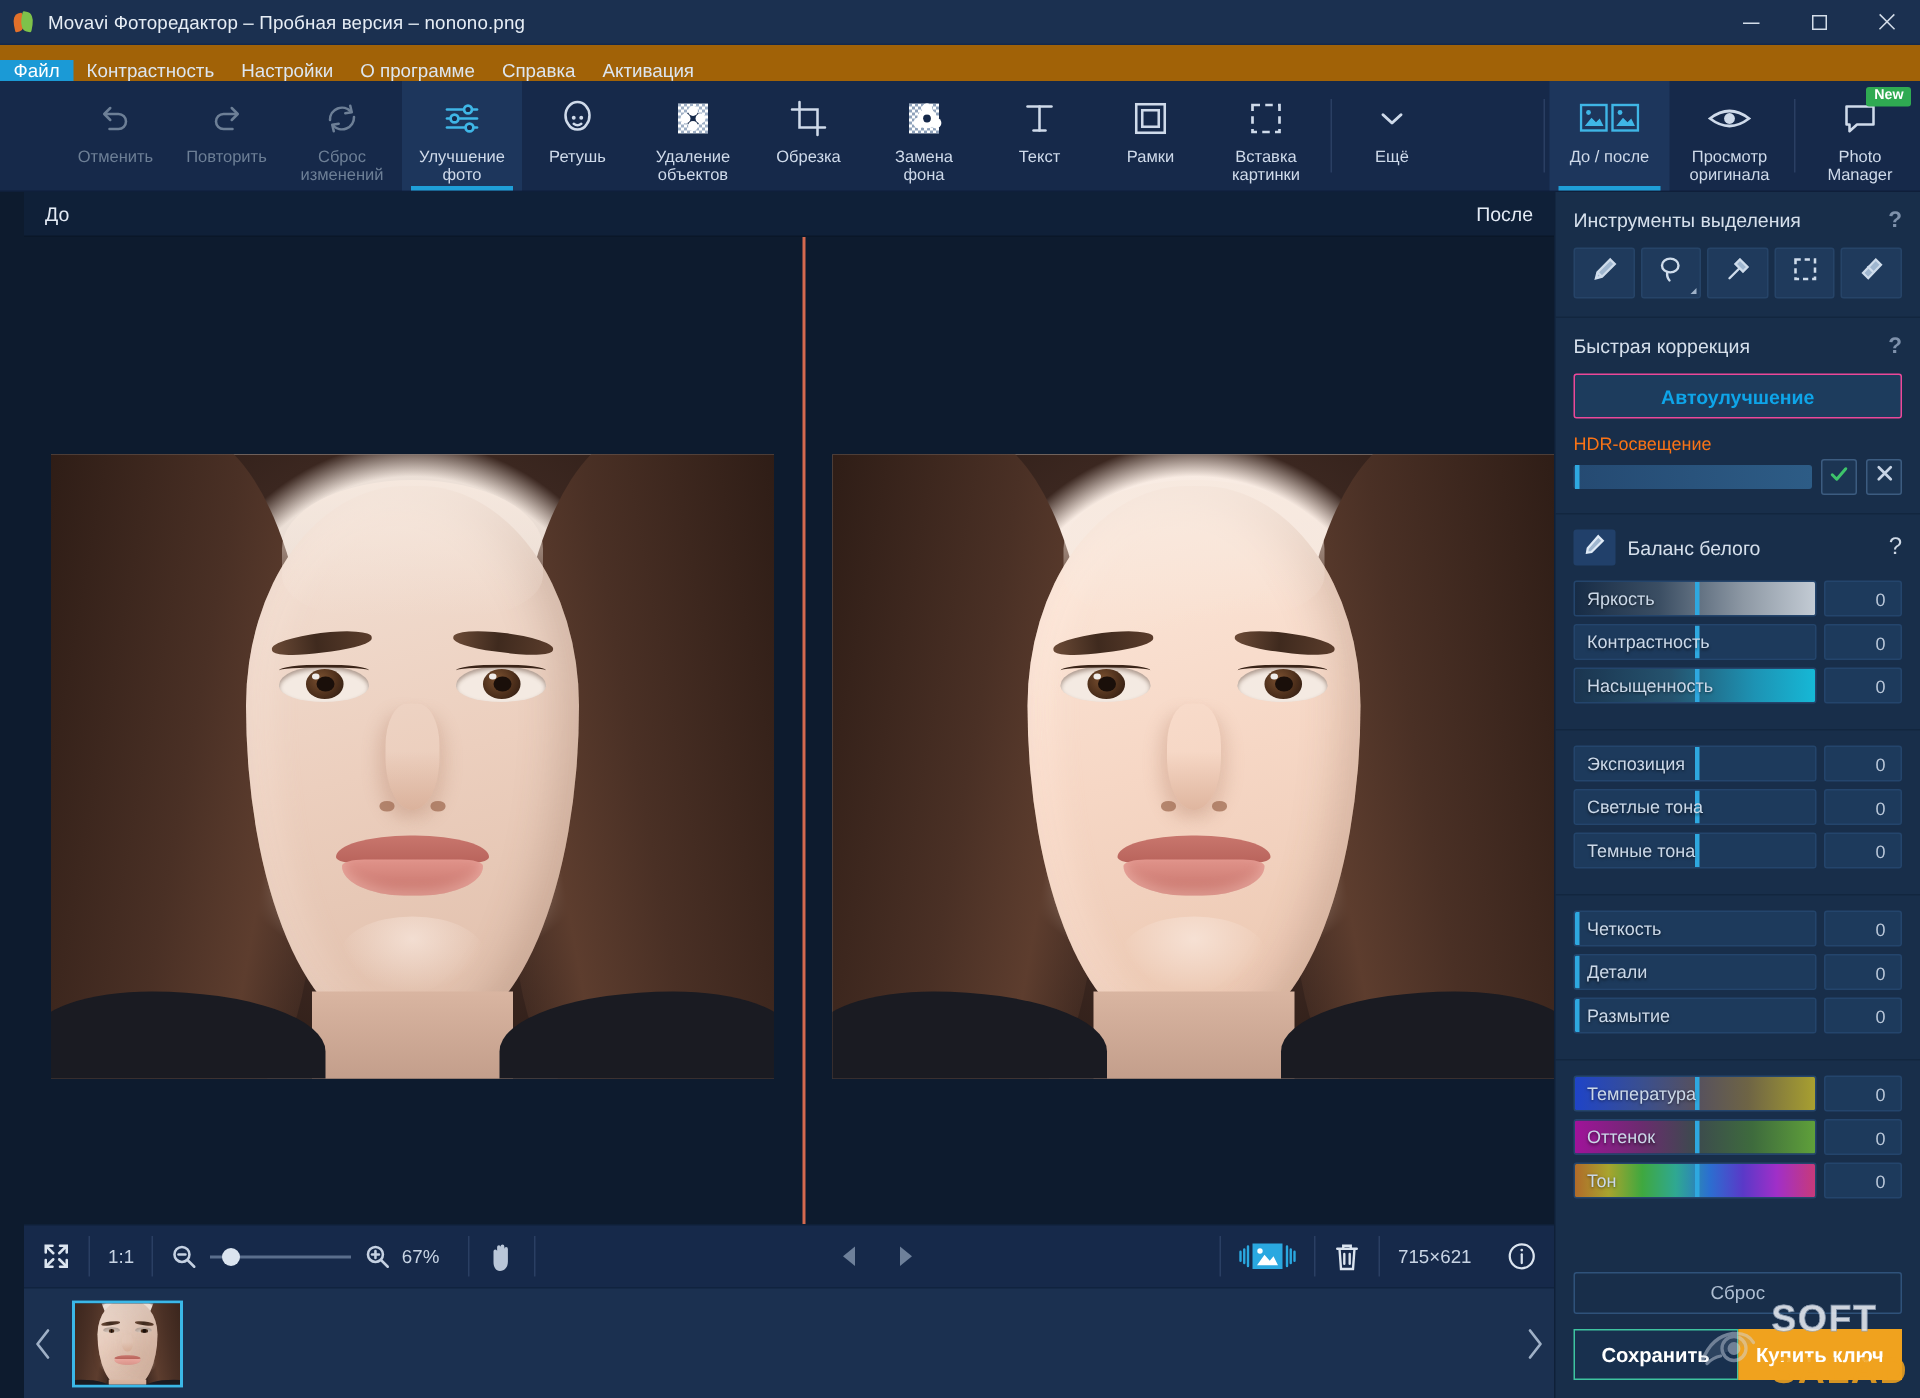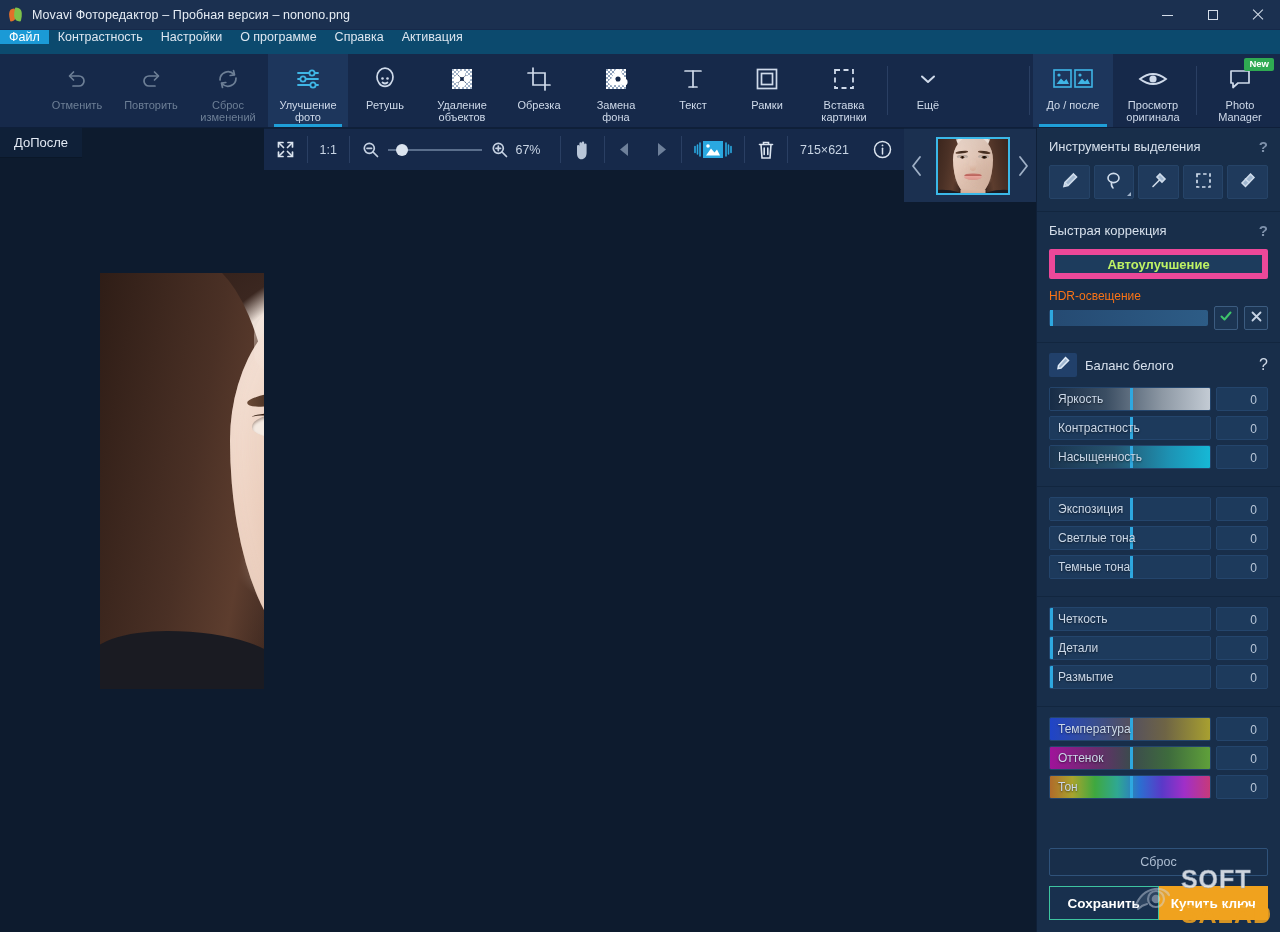--- a/index.html
+++ b/index.html
@@ -54,8 +54,8 @@
   
   .menubar {
     height: 24px; min-height: 24px;
-    background: #0c4a6e;
-    display: flex; align-items: flex-start;
+    background: #a16207;
+    display: flex; align-items: flex-end;
     font-size: 12.5px;
   }
   .menu-item {

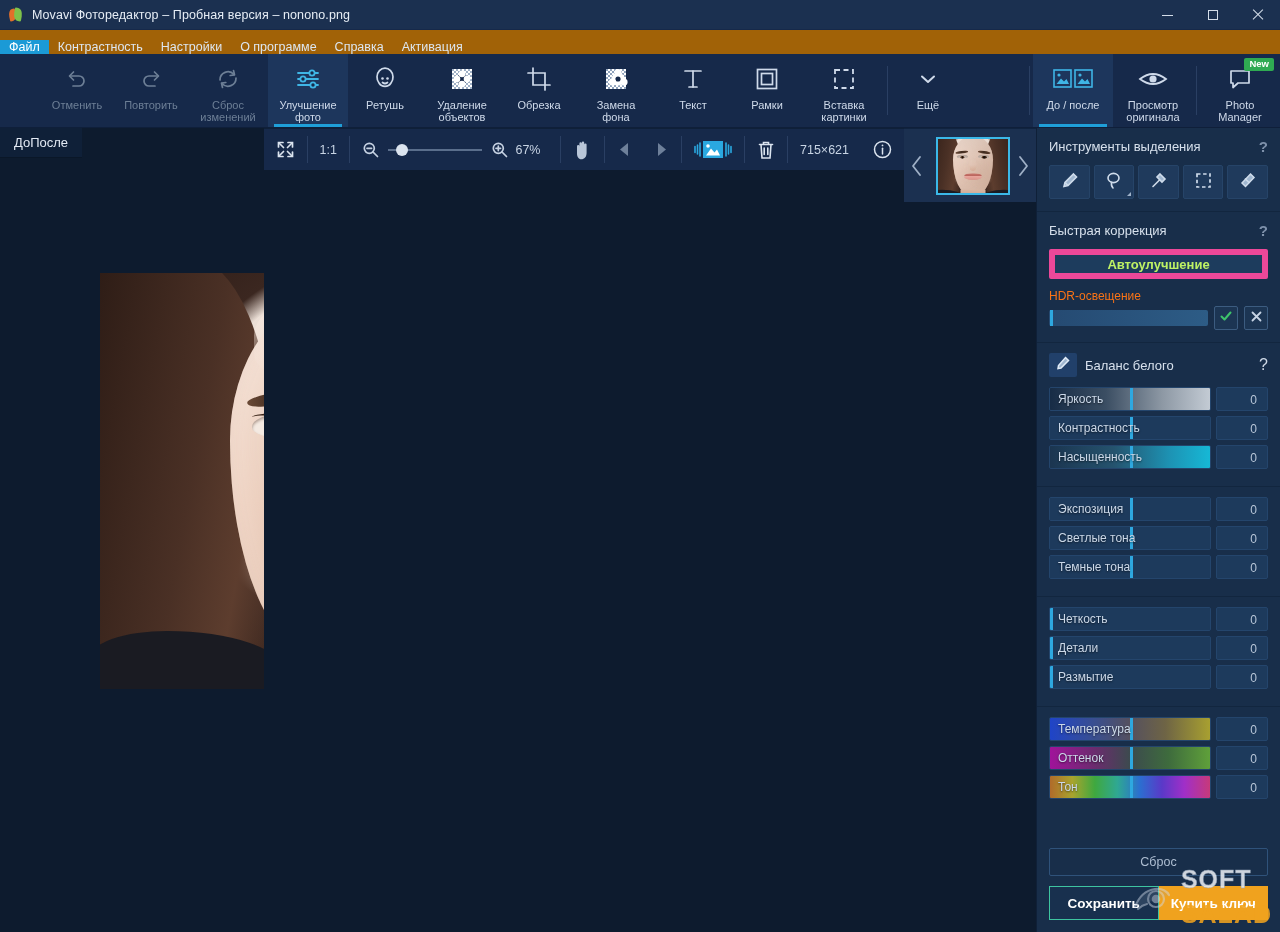--- a/index.html
+++ b/index.html
@@ -95,7 +95,7 @@
 
   
   .main { flex: 1 1 auto; display: flex; min-height: 0; }
-  .workspace { flex: 1 1 auto; display: flex; flex-direction: row; min-width: 0; background: #0d1b2e; }
+  .workspace { flex: 1 1 auto; display: flex; flex-direction: column; min-width: 0; background: #0d1b2e; padding-left: 16px; }
 
   .compare-bar {
     height: 30px; min-height: 30px; background: #0f2038;

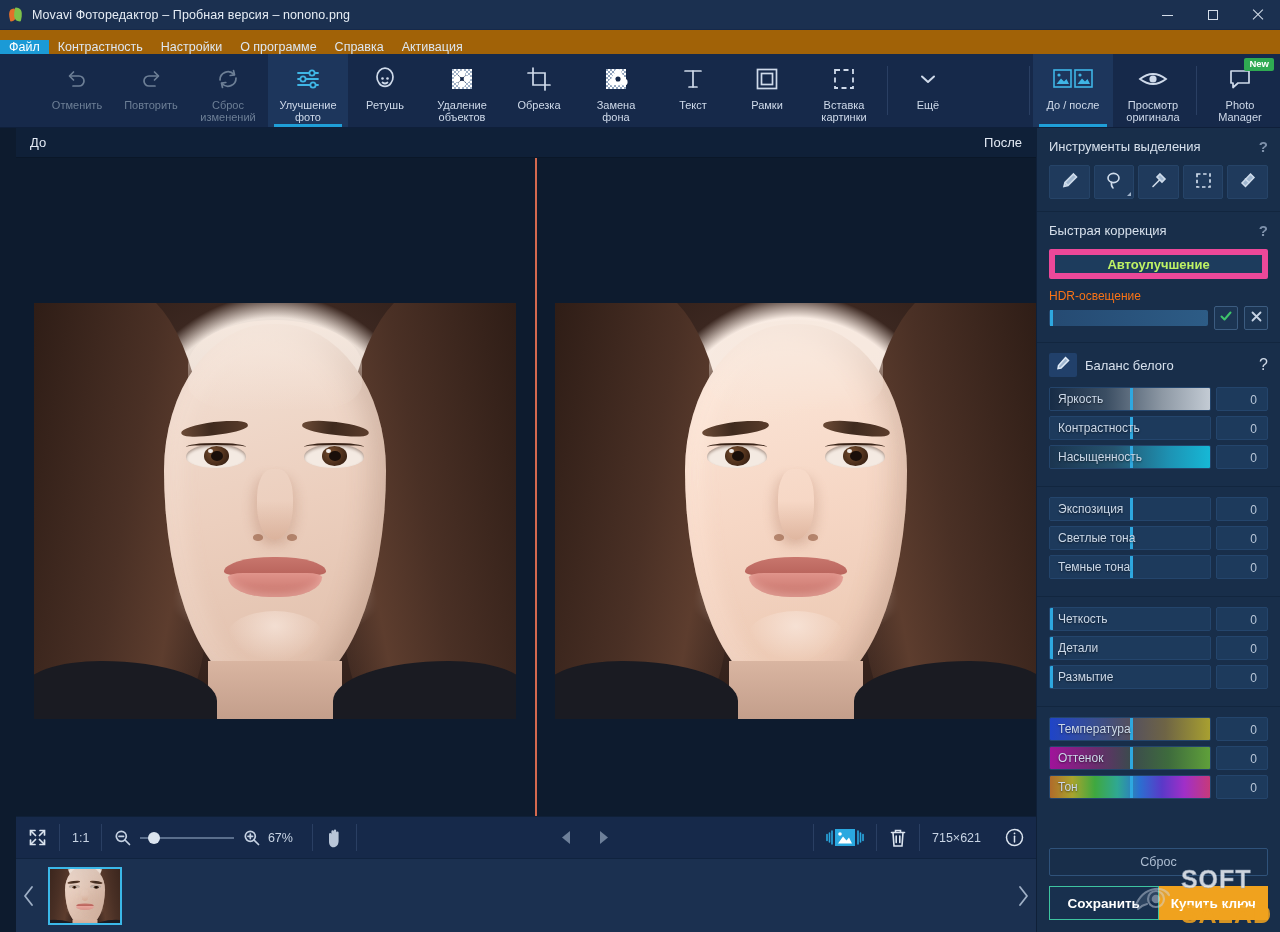--- a/index.html
+++ b/index.html
@@ -273,8 +273,8 @@
     border-left: 4px solid transparent; border-bottom: 4px solid #9fb2c9;
   }
   .auto-btn {
-    width: 100%; height: 30px; background: #1d3c5d; border: 6px solid #ec4899;
-    color: #bef264; font-size: 13px; font-weight: bold; border-radius: 2px;
+    width: 100%; height: 30px; background: #1d3c5d; border: 1px solid #ec4899;
+    color: #0ea5e9; font-size: 13px; font-weight: bold; border-radius: 2px;
     display: flex; align-items: center; justify-content: center;
   }
   .hdr-label { font-size: 12px; color: #f97316; margin: 10px 0 3px 0; }

